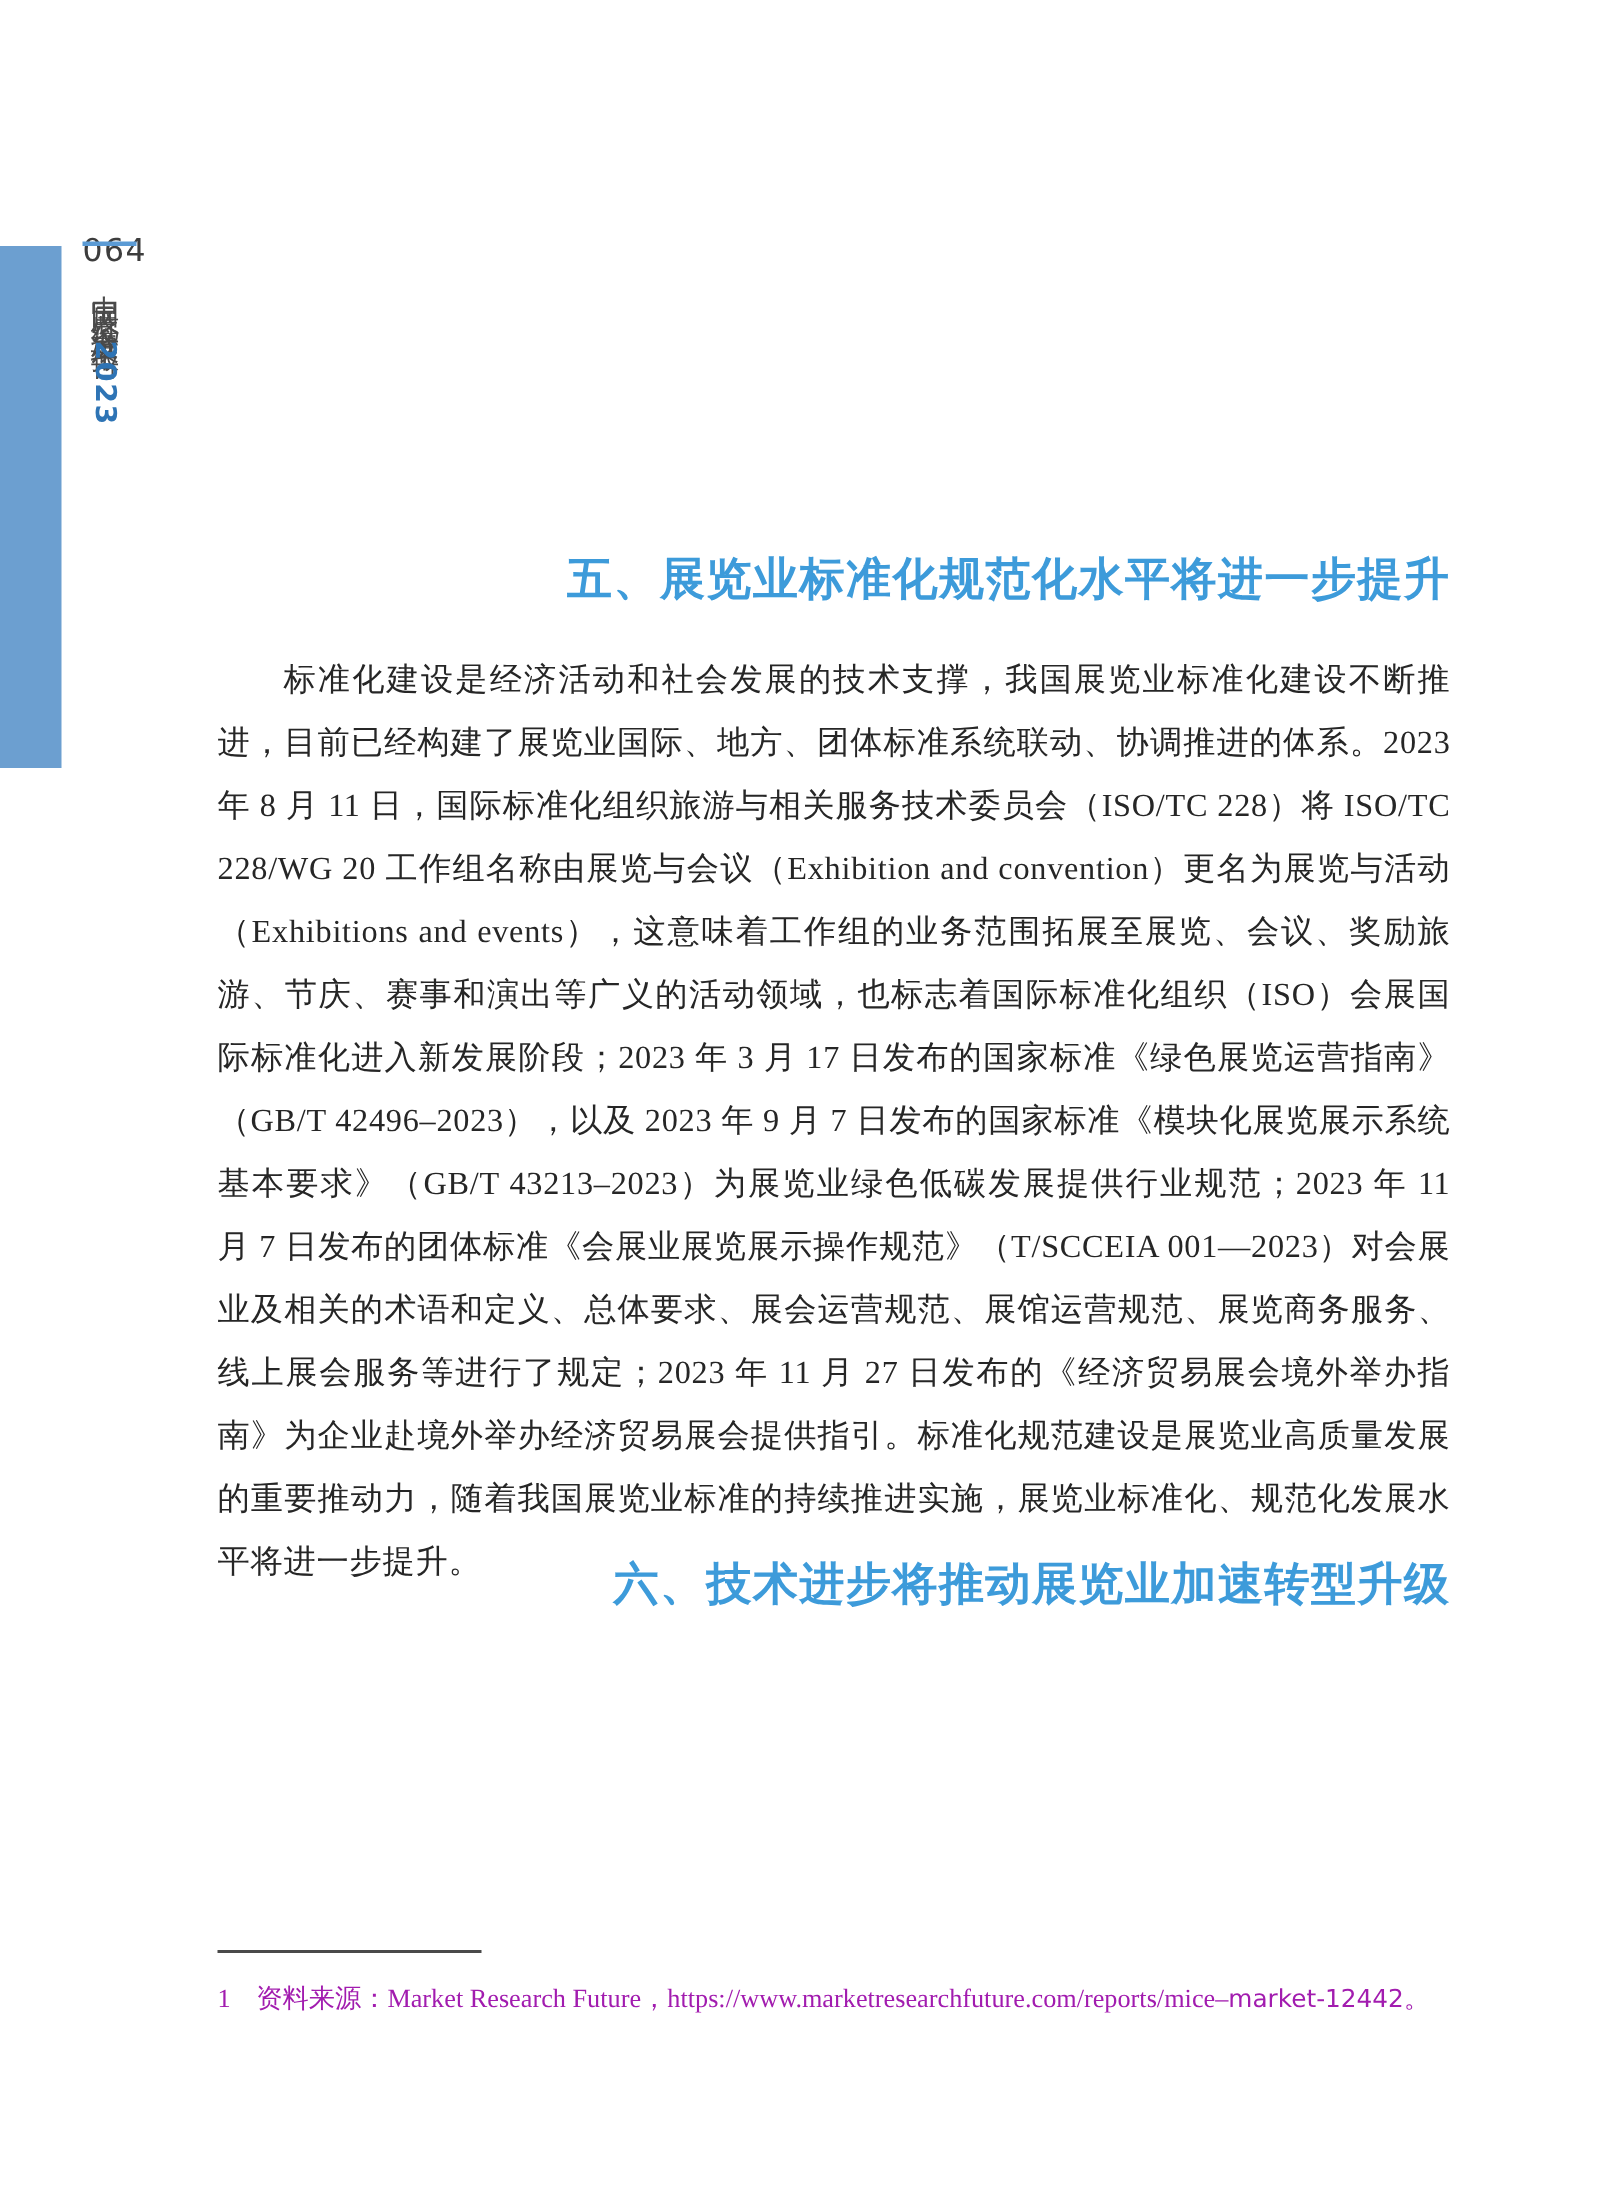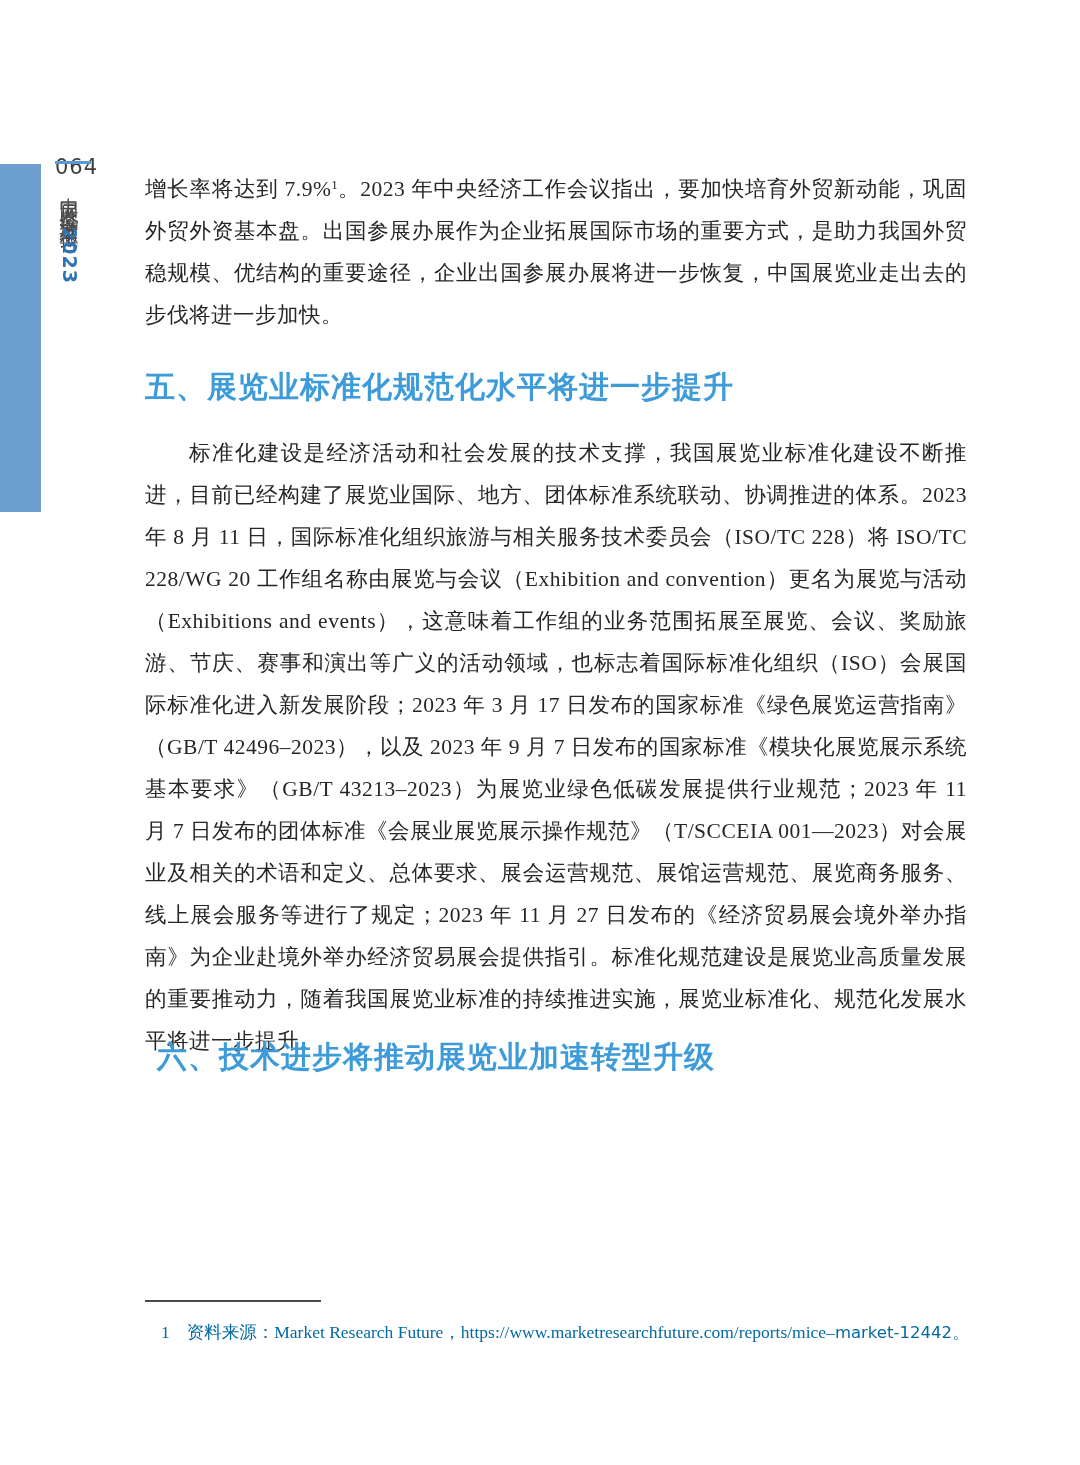--- a/index.html
+++ b/index.html
@@ -131,7 +131,6 @@
 
   <div class="main">
 
-    <p class="body-para" id="para1"><span>增长率将达到 7.9%</span><span class="sup">1</span><span>。2023 年中央经济工作会议指出，要加快培育外贸新动能，巩固外贸外资基本盘。出国参展办展作为企业拓展国际市场的重要方式，是助力我国外贸稳规模、优结构的重要途径，企业出国参展办展将进一步恢复，中国展览业走出去的步伐将进一步加快。</span></p>
 
     <h2 class="heading" id="heading5">五、展览业标准化规范化水平将进一步提升</h2>
 

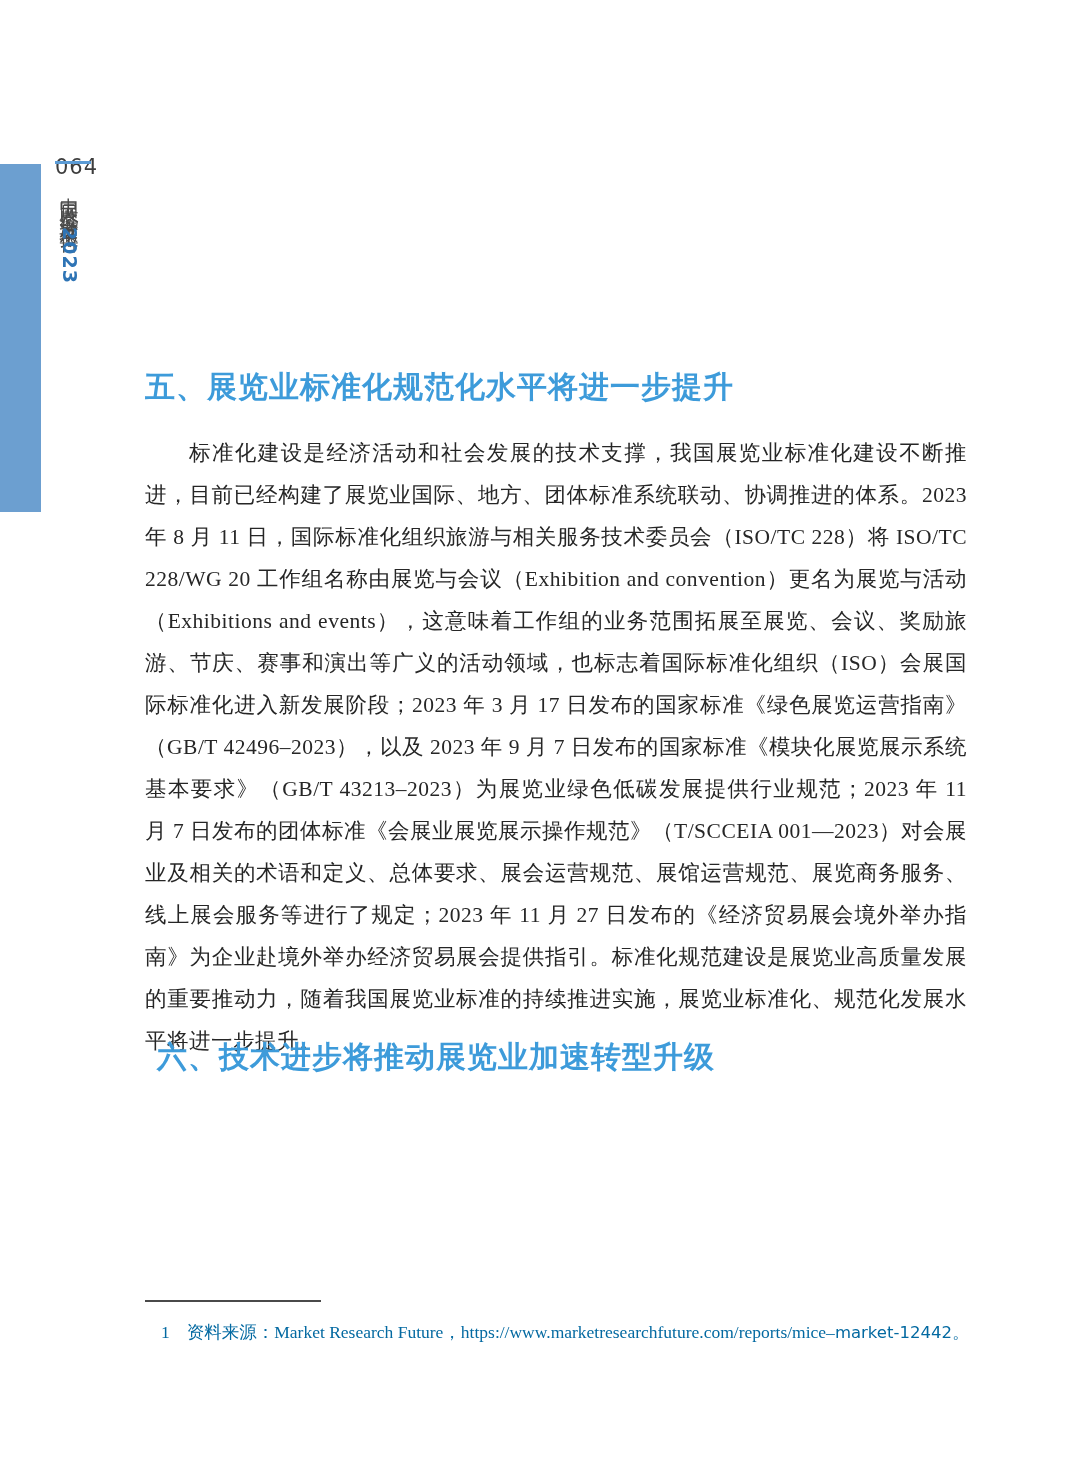--- a/index.html
+++ b/index.html
@@ -90,6 +90,7 @@
     line-height: 37px;
     letter-spacing: 1px;
     color: var(--heading-blue, #3d9bda);
+    text-align: right;
   }
   #heading5 { top: 368px; }
   #heading6 { top: 1038px; margin-left: 12px; }

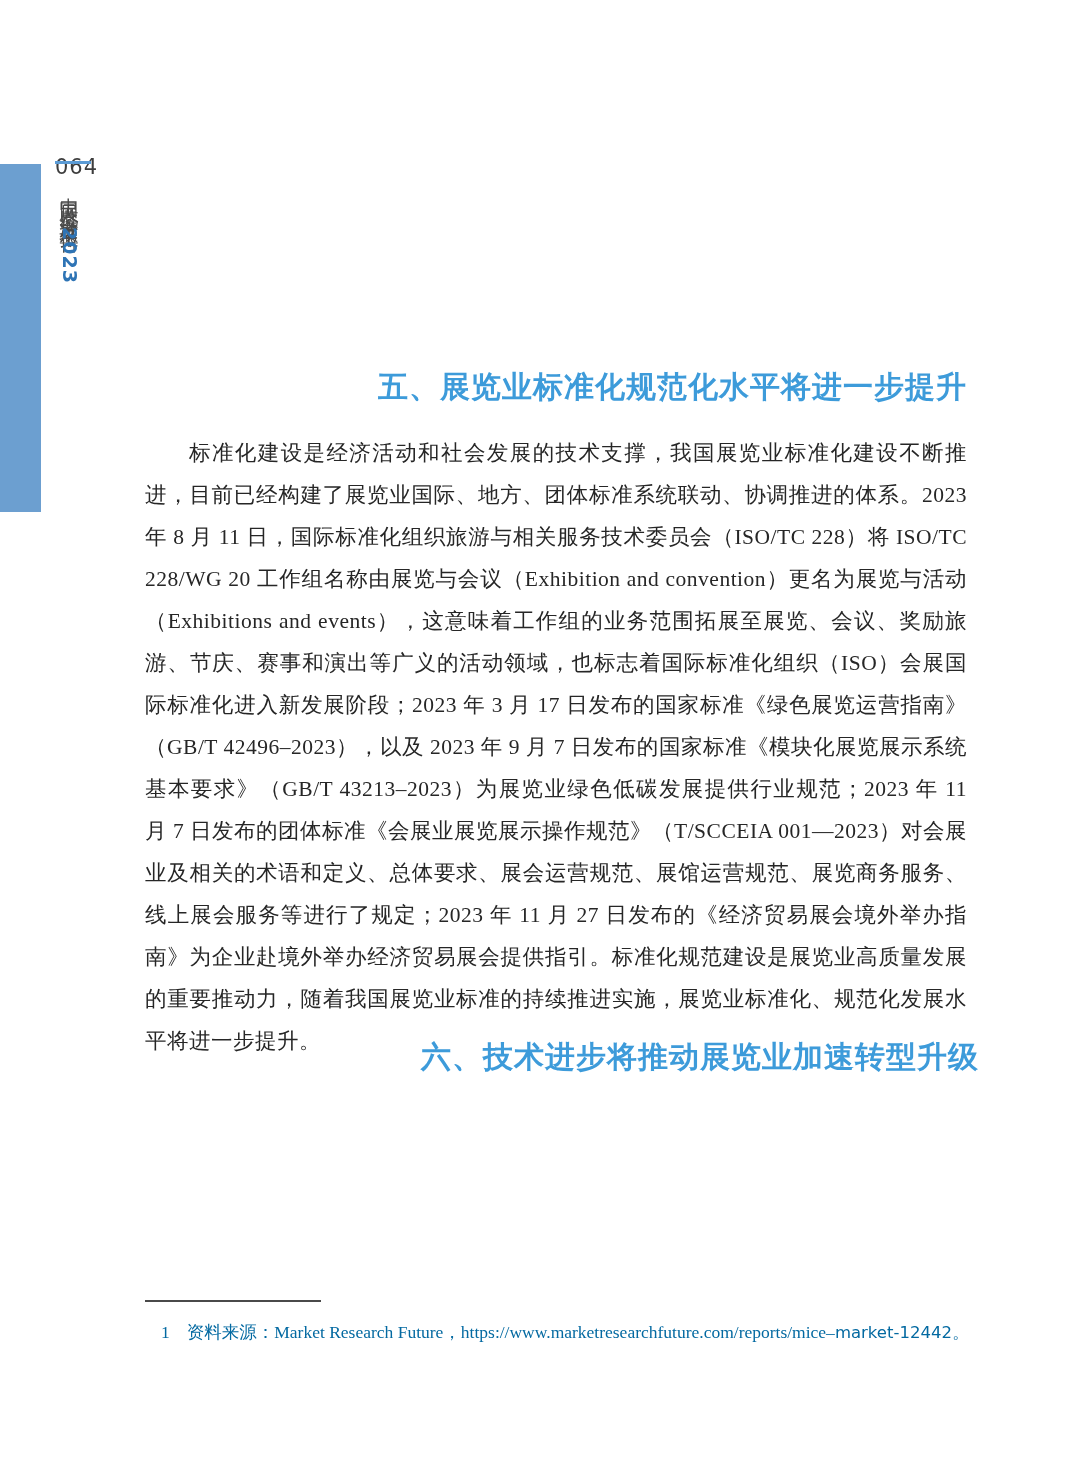--- a/index.html
+++ b/index.html
@@ -93,7 +93,7 @@
     text-align: right;
   }
   #heading5 { top: 368px; }
-  #heading6 { top: 1038px; margin-left: 12px; }
+  #heading6 { top: 1038px; }
 
   
   .footnote-rule {

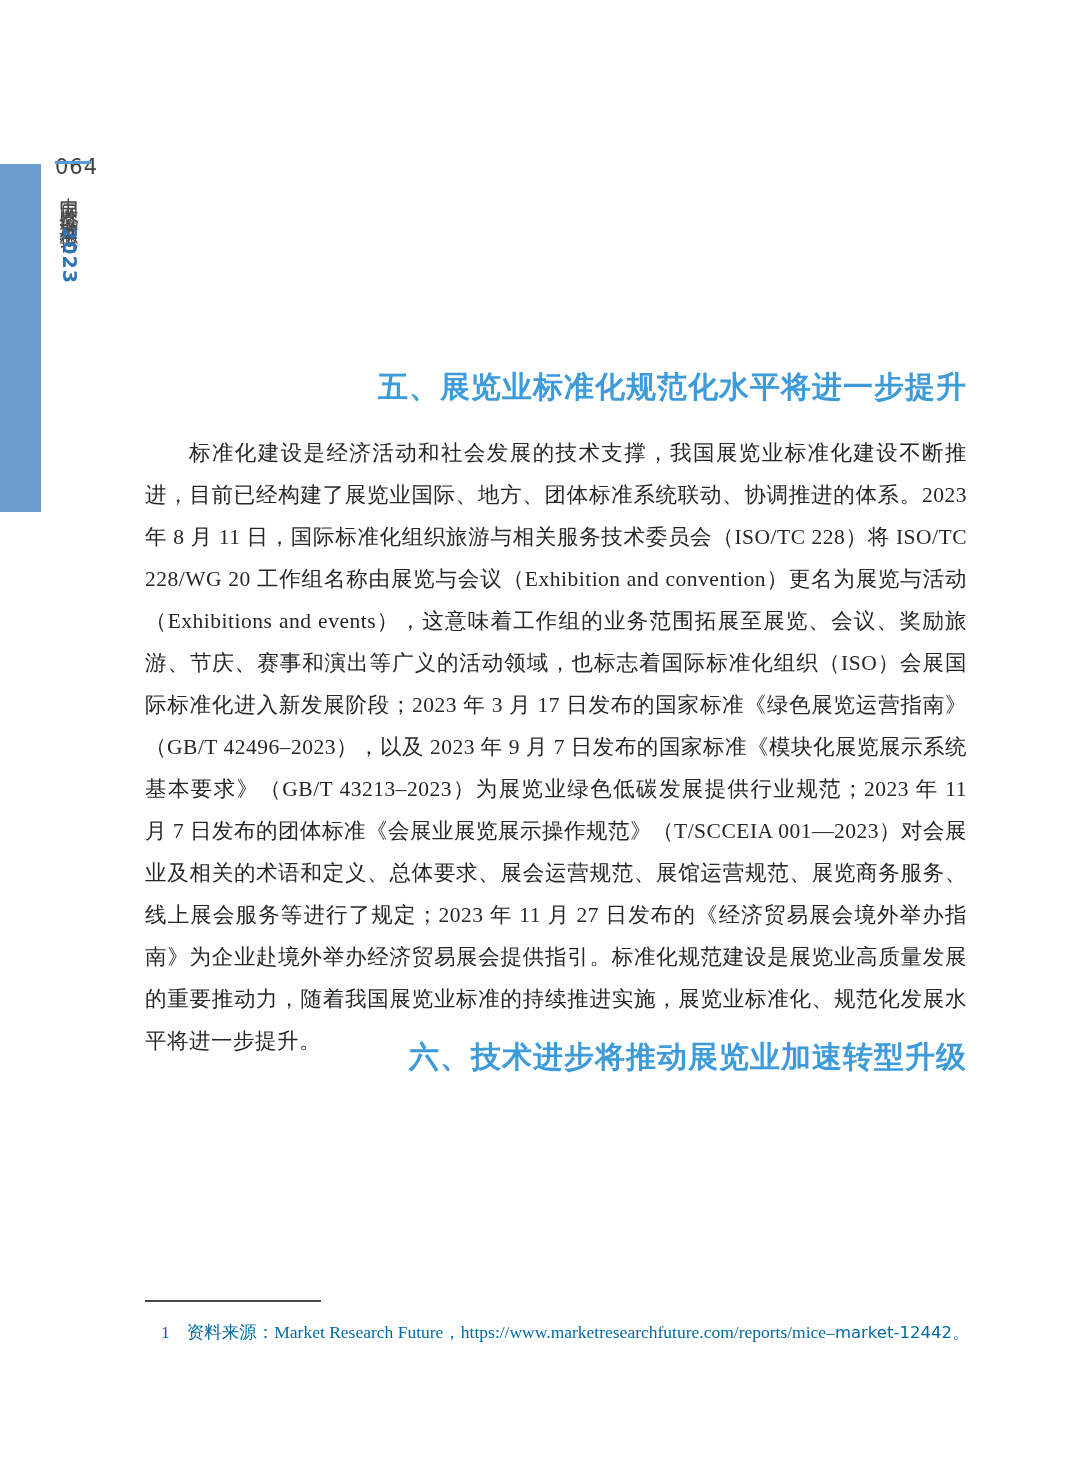--- a/index.html
+++ b/index.html
@@ -104,12 +104,12 @@
   }
   .footnote {
     position: absolute;
-    left: 16px; top: 1320px;
+    left: 0; top: 1320px;
     width: 822px;
     margin: 0;
     font-size: 17.5px;
     line-height: 25px;
-    color: #0369a1;
+    color: #a21caf;
     white-space: nowrap;
   }
   .footnote .marker { display: inline-block; margin-right: 17px; }

